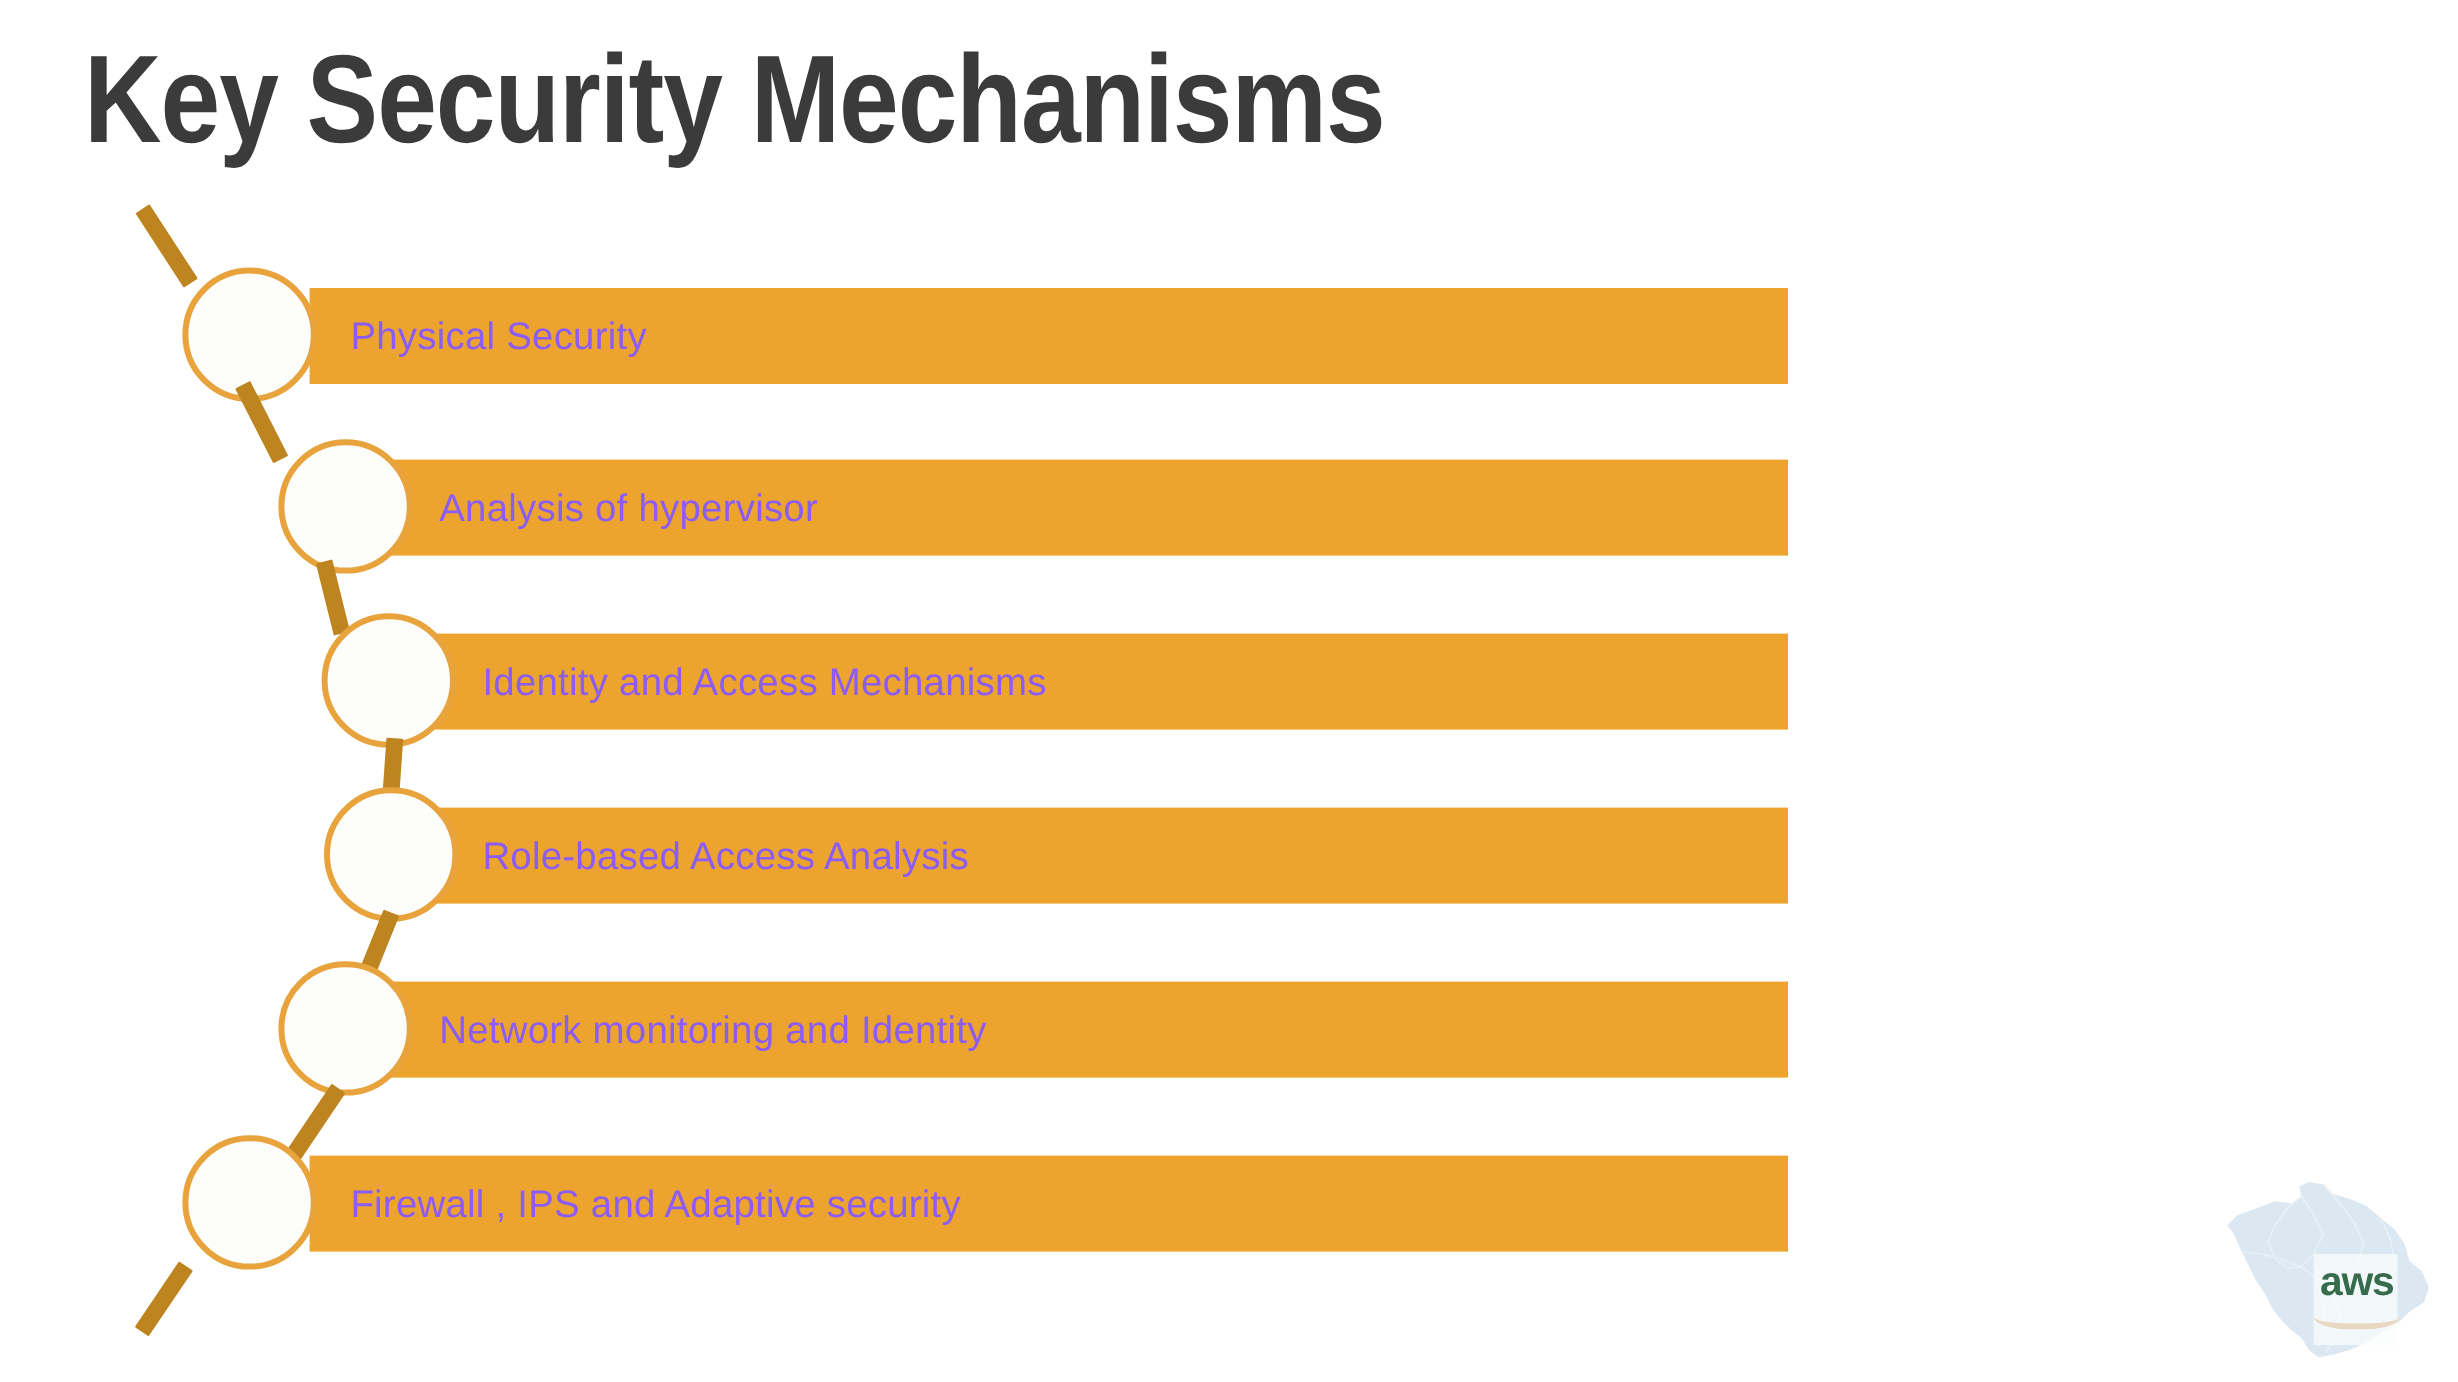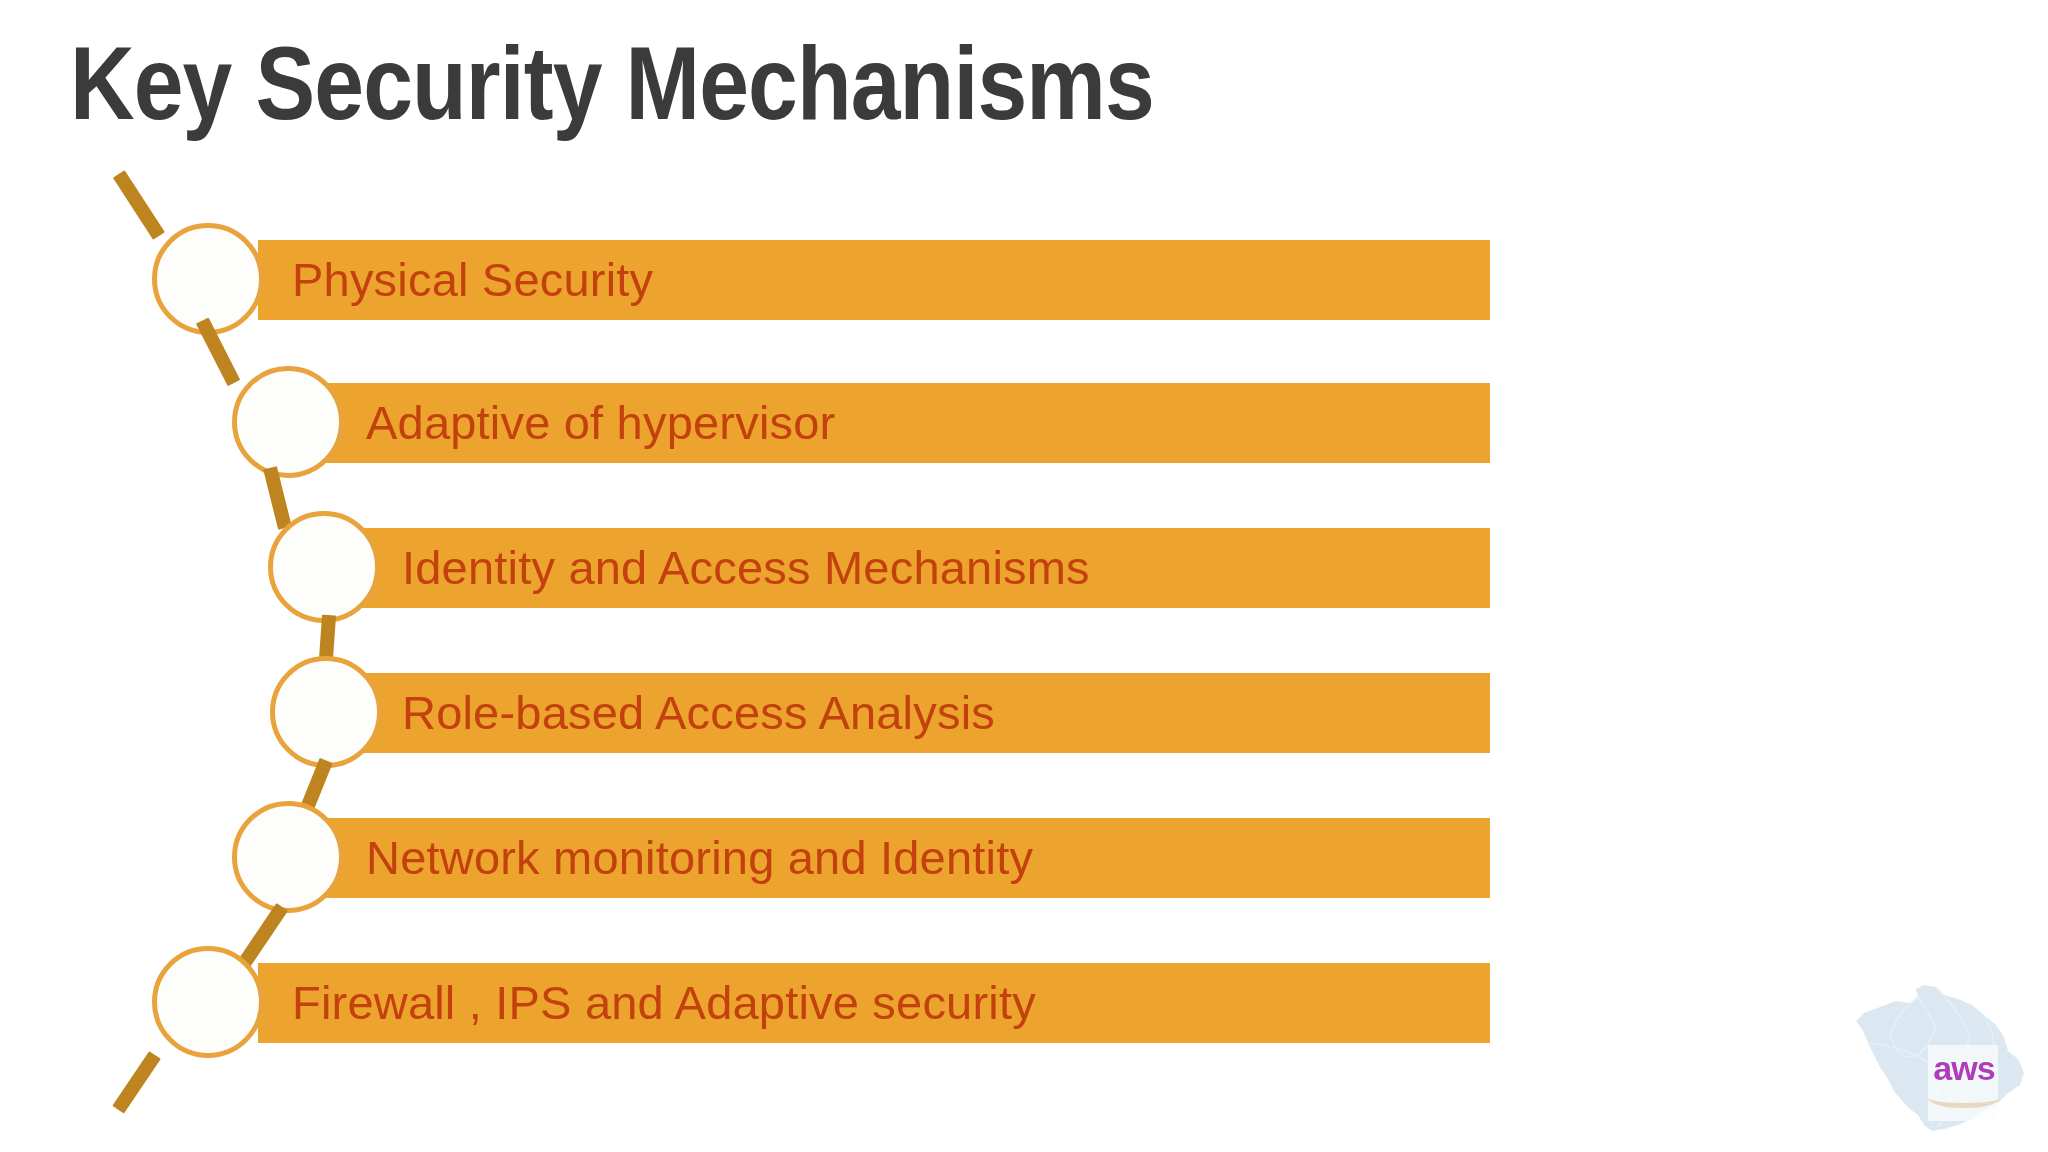--- a/index.html
+++ b/index.html
@@ -55,10 +55,10 @@
 
   .bar-label {
     position: absolute;
-    color: #c2410c;
+    color: #8b5cf6;
     font-family: "Liberation Sans", sans-serif;
     font-weight: 400;
-    font-size: 47px;
+    font-size: 32px;
     line-height: 80px;
     white-space: nowrap;
     letter-spacing: 0.2px;

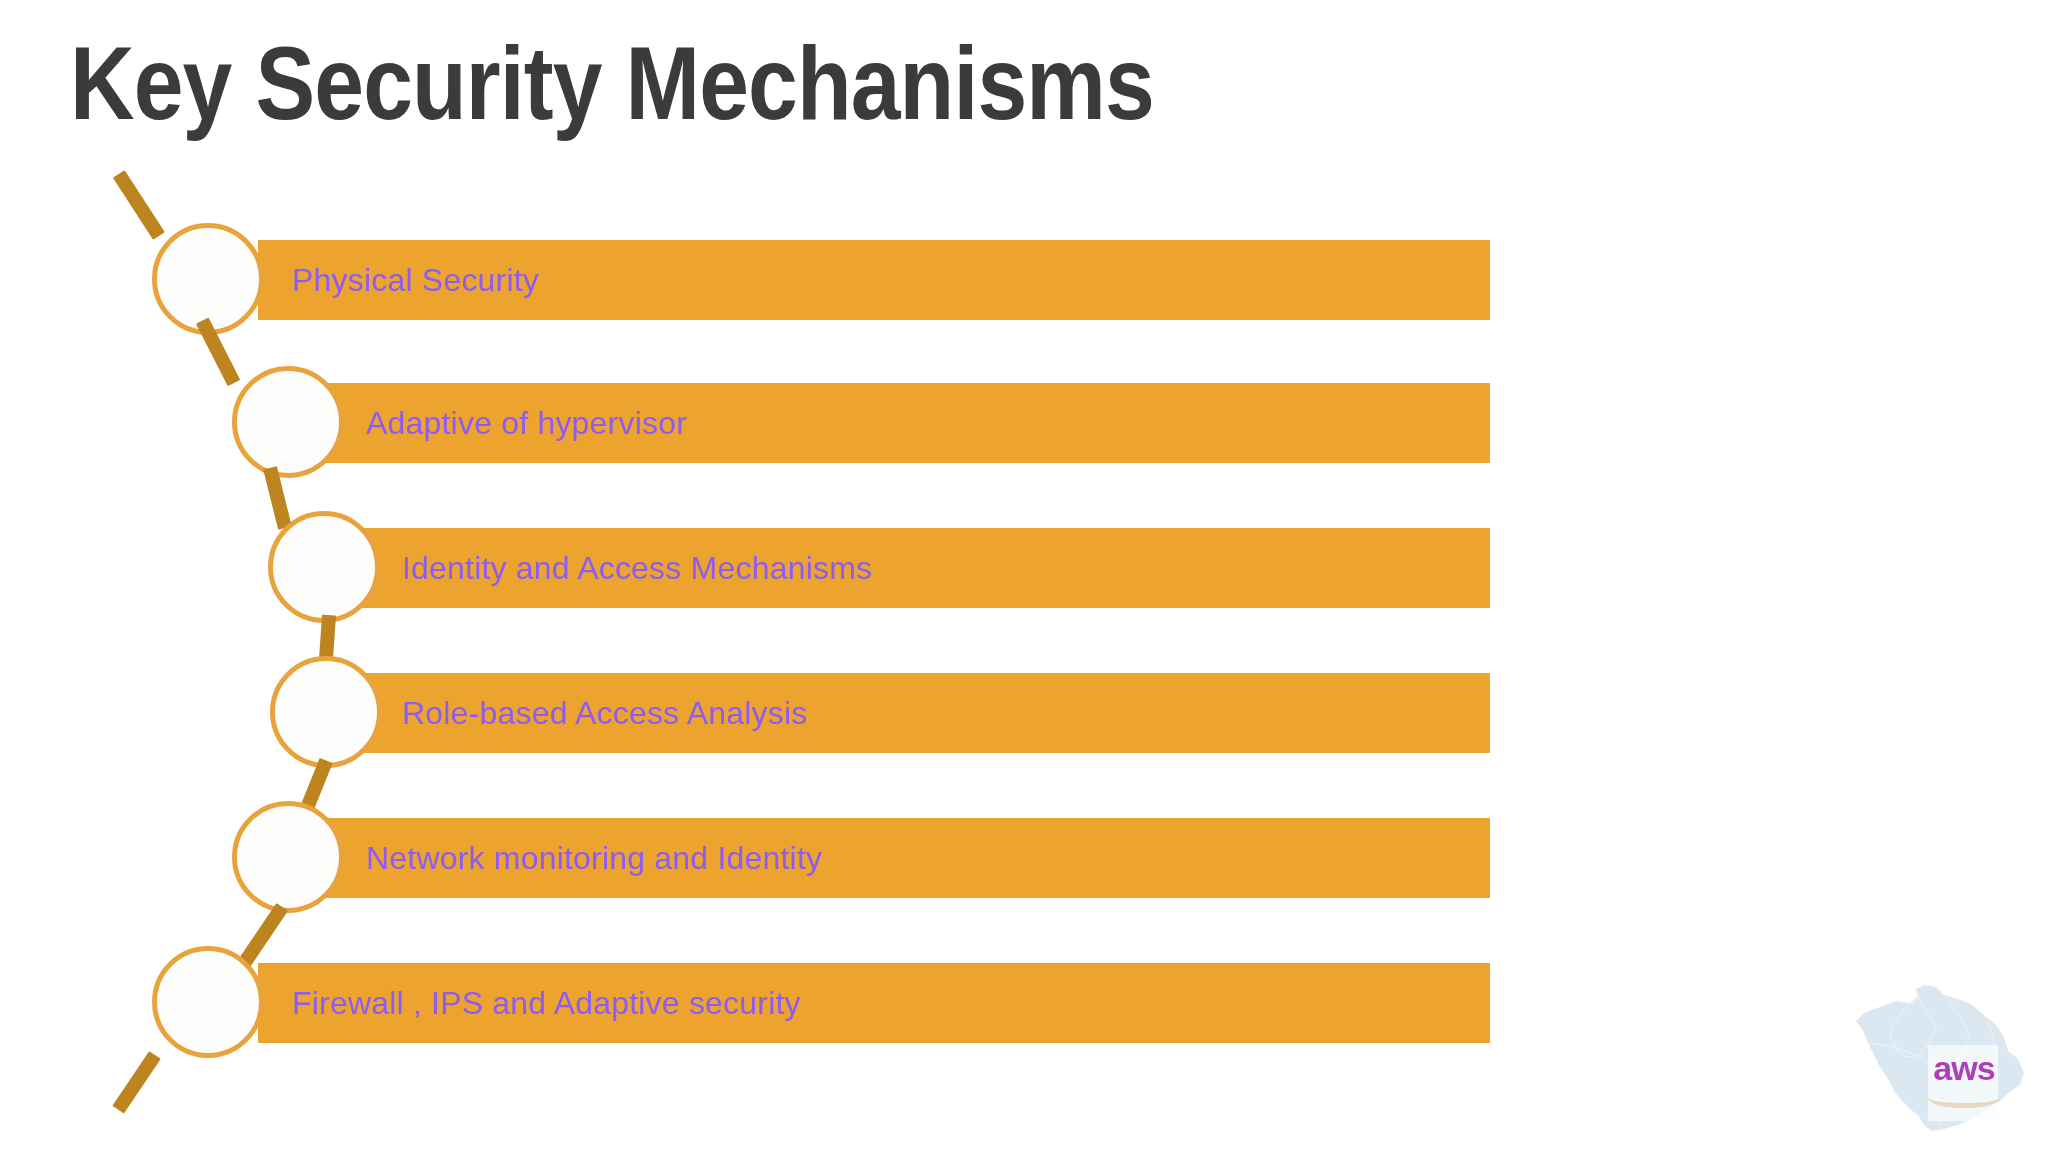--- a/index.html
+++ b/index.html
@@ -137,7 +137,7 @@
                   transform: rotate(-27deg); transform-origin: bottom center;"></div>
       <div class="bar" style="left:300px; width:1190px;"></div>
       <div class="node" style="left:232px;"></div>
-      <div class="bar-label" style="left:366px;">Adaptive of hypervisor</div>
+      <div class="bar-label" style="left:366px;">Analysis of hypervisor</div>
     </div>
 
     <div class="row" style="left:0; top:528px;">

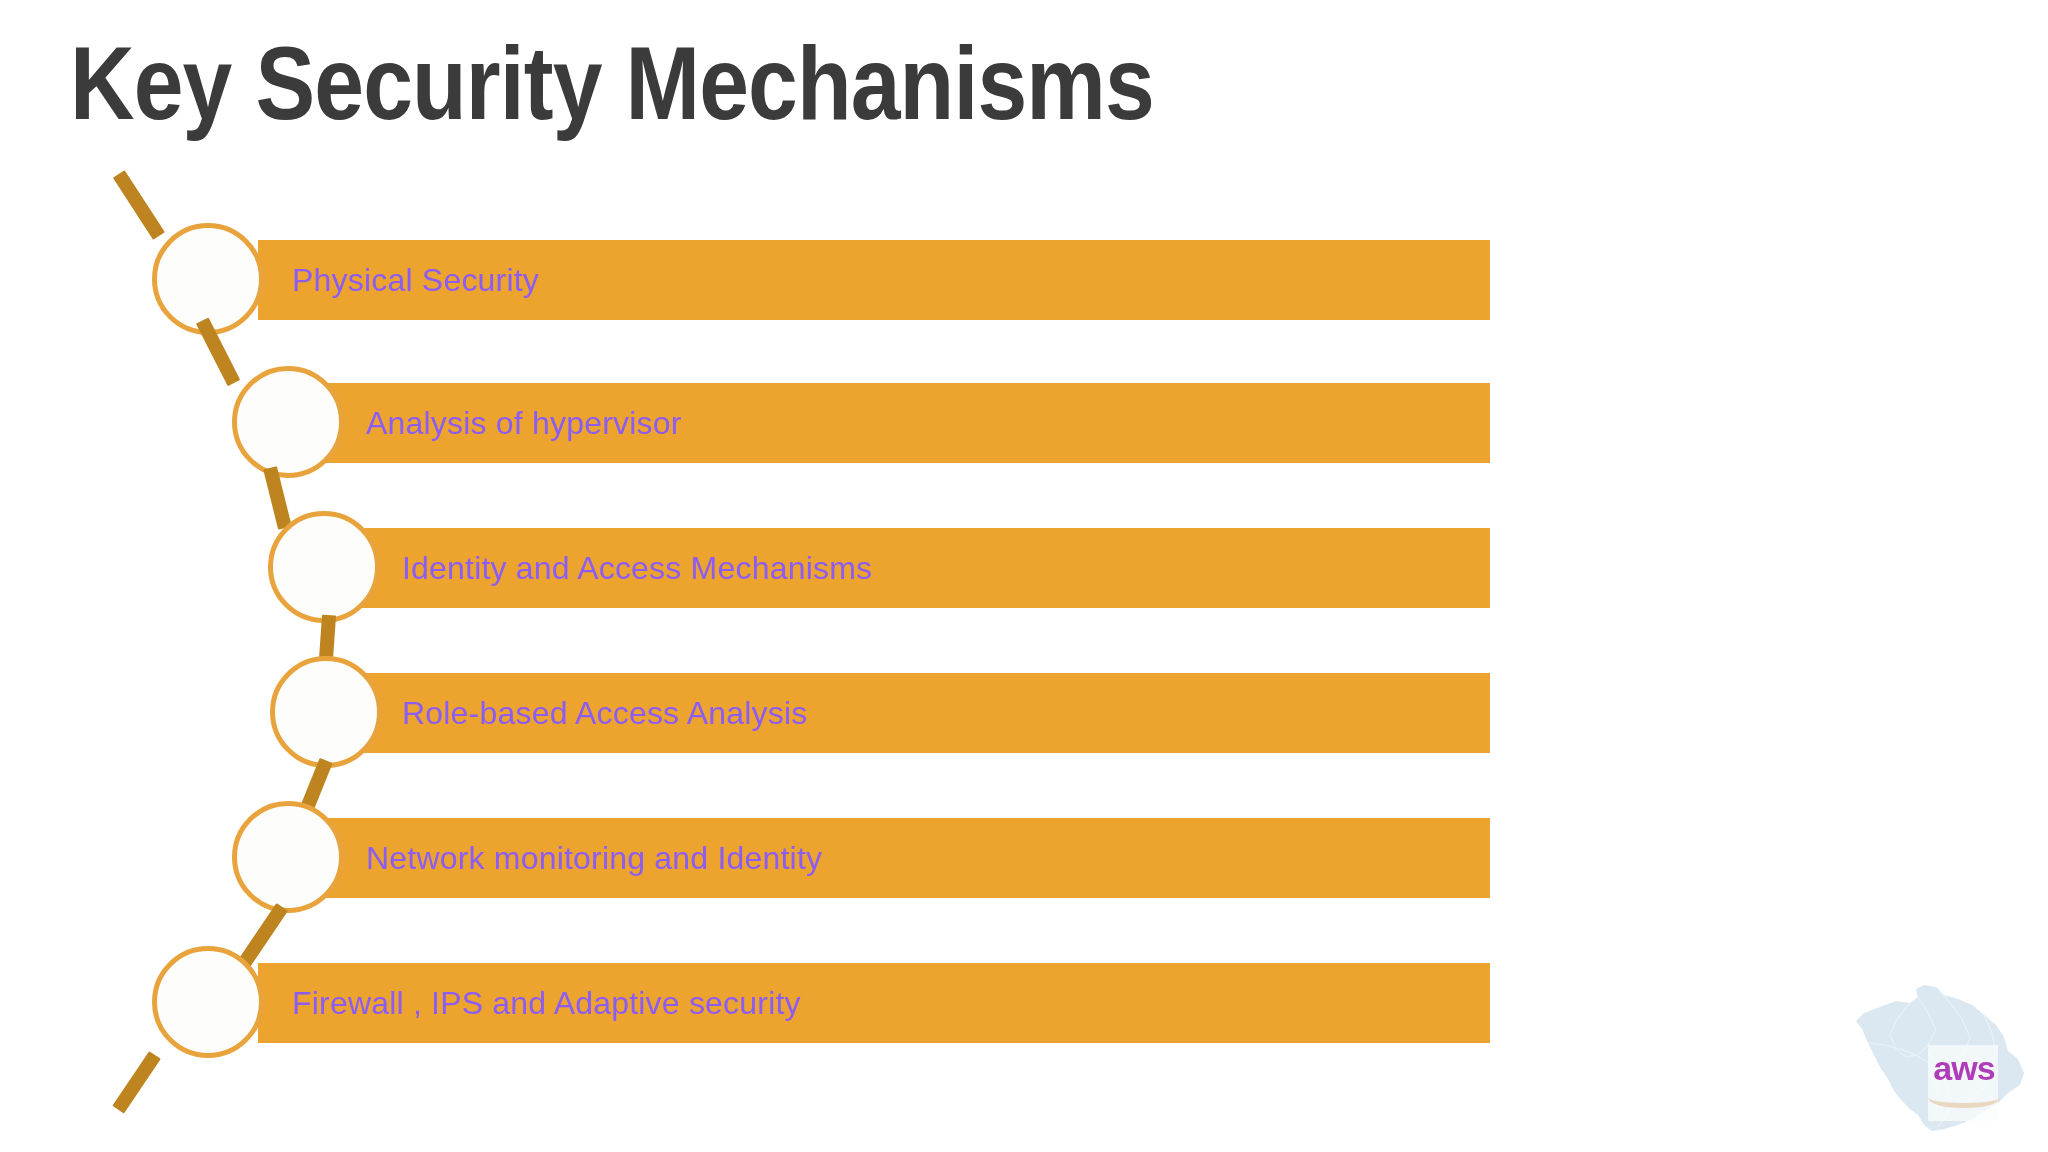--- a/index.html
+++ b/index.html
@@ -101,7 +101,7 @@
     font-family: "Liberation Sans", sans-serif;
     font-weight: bold;
     font-size: 34px;
-    color: #a21caf;
+    color: #14532d;
     letter-spacing: -1px;
     line-height: 1;
   }

